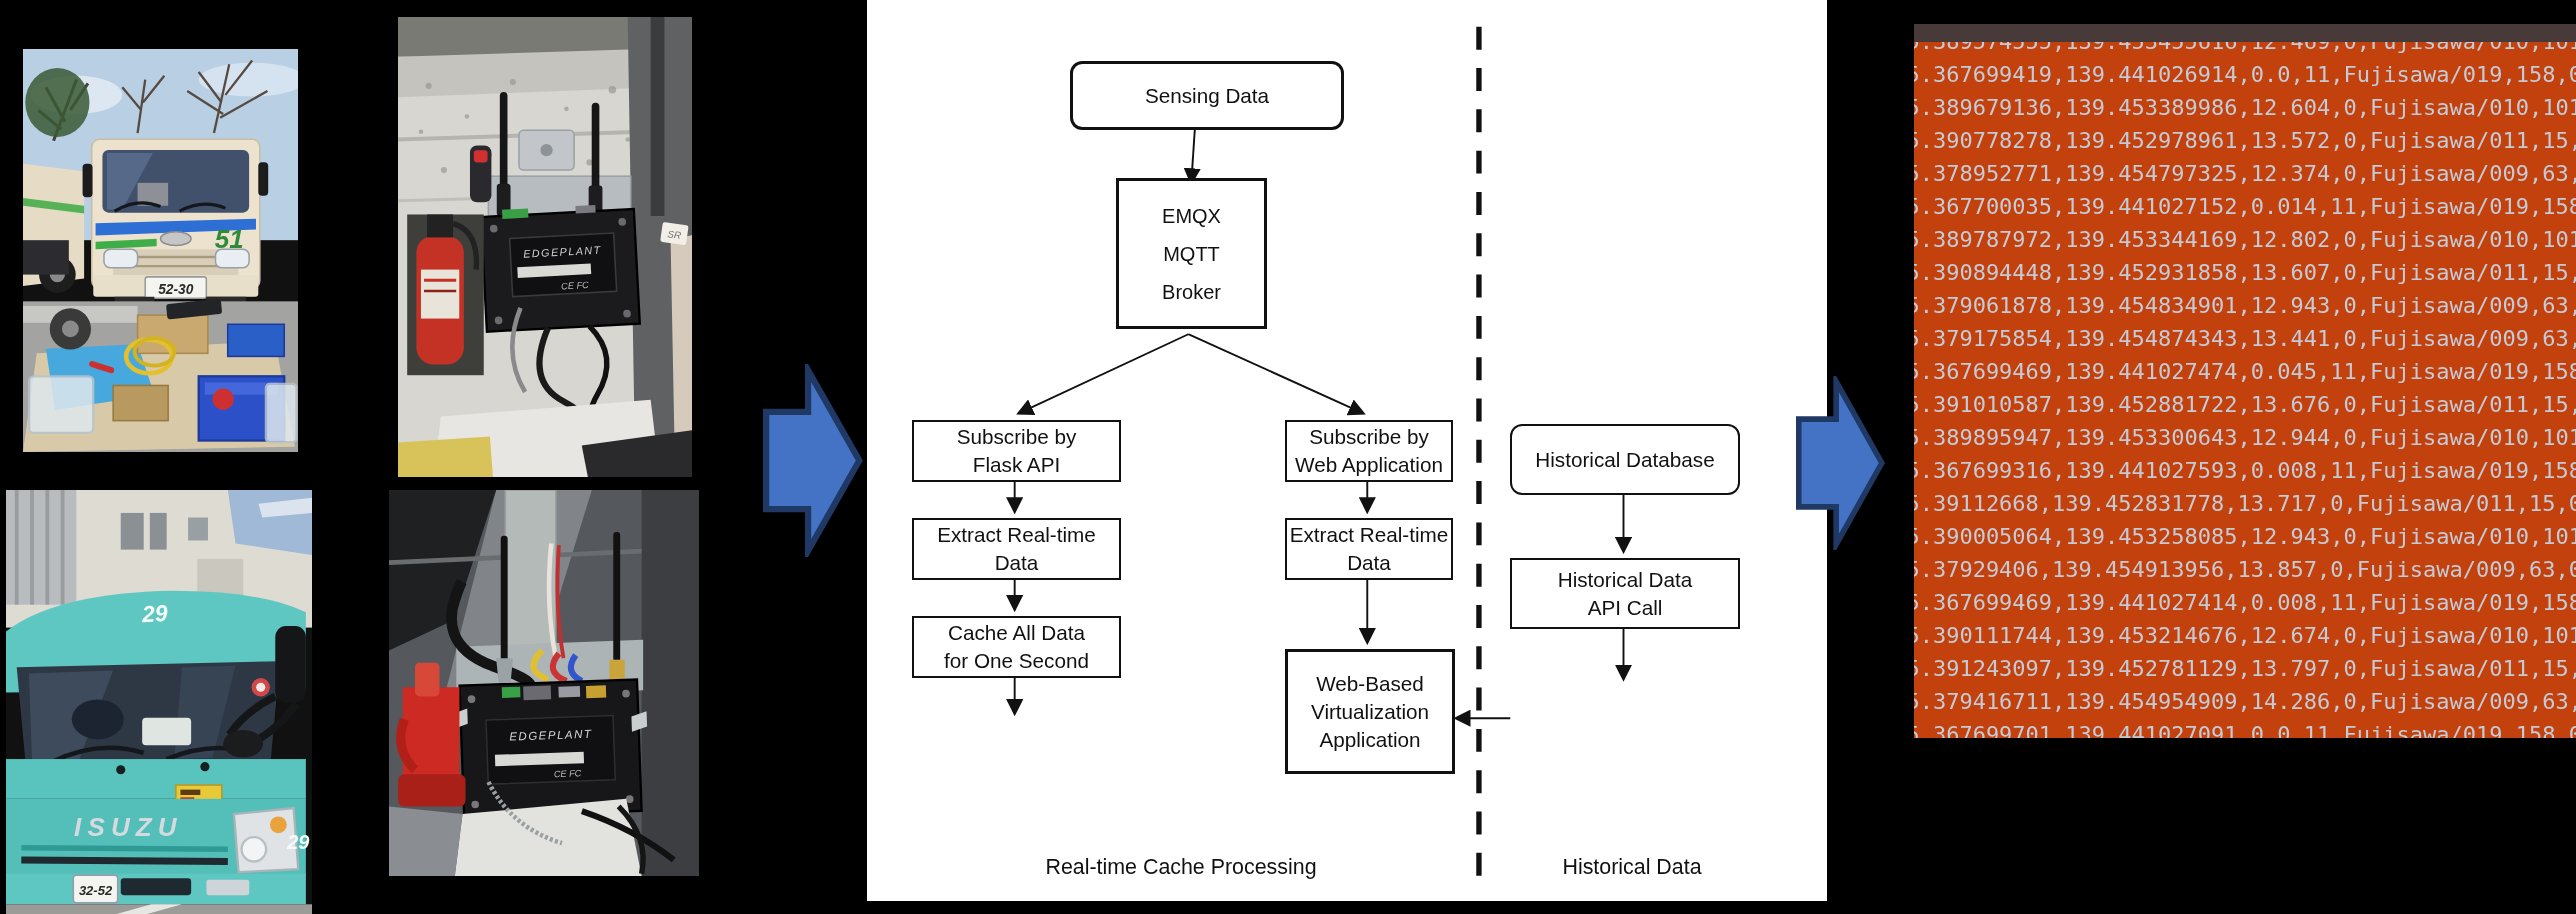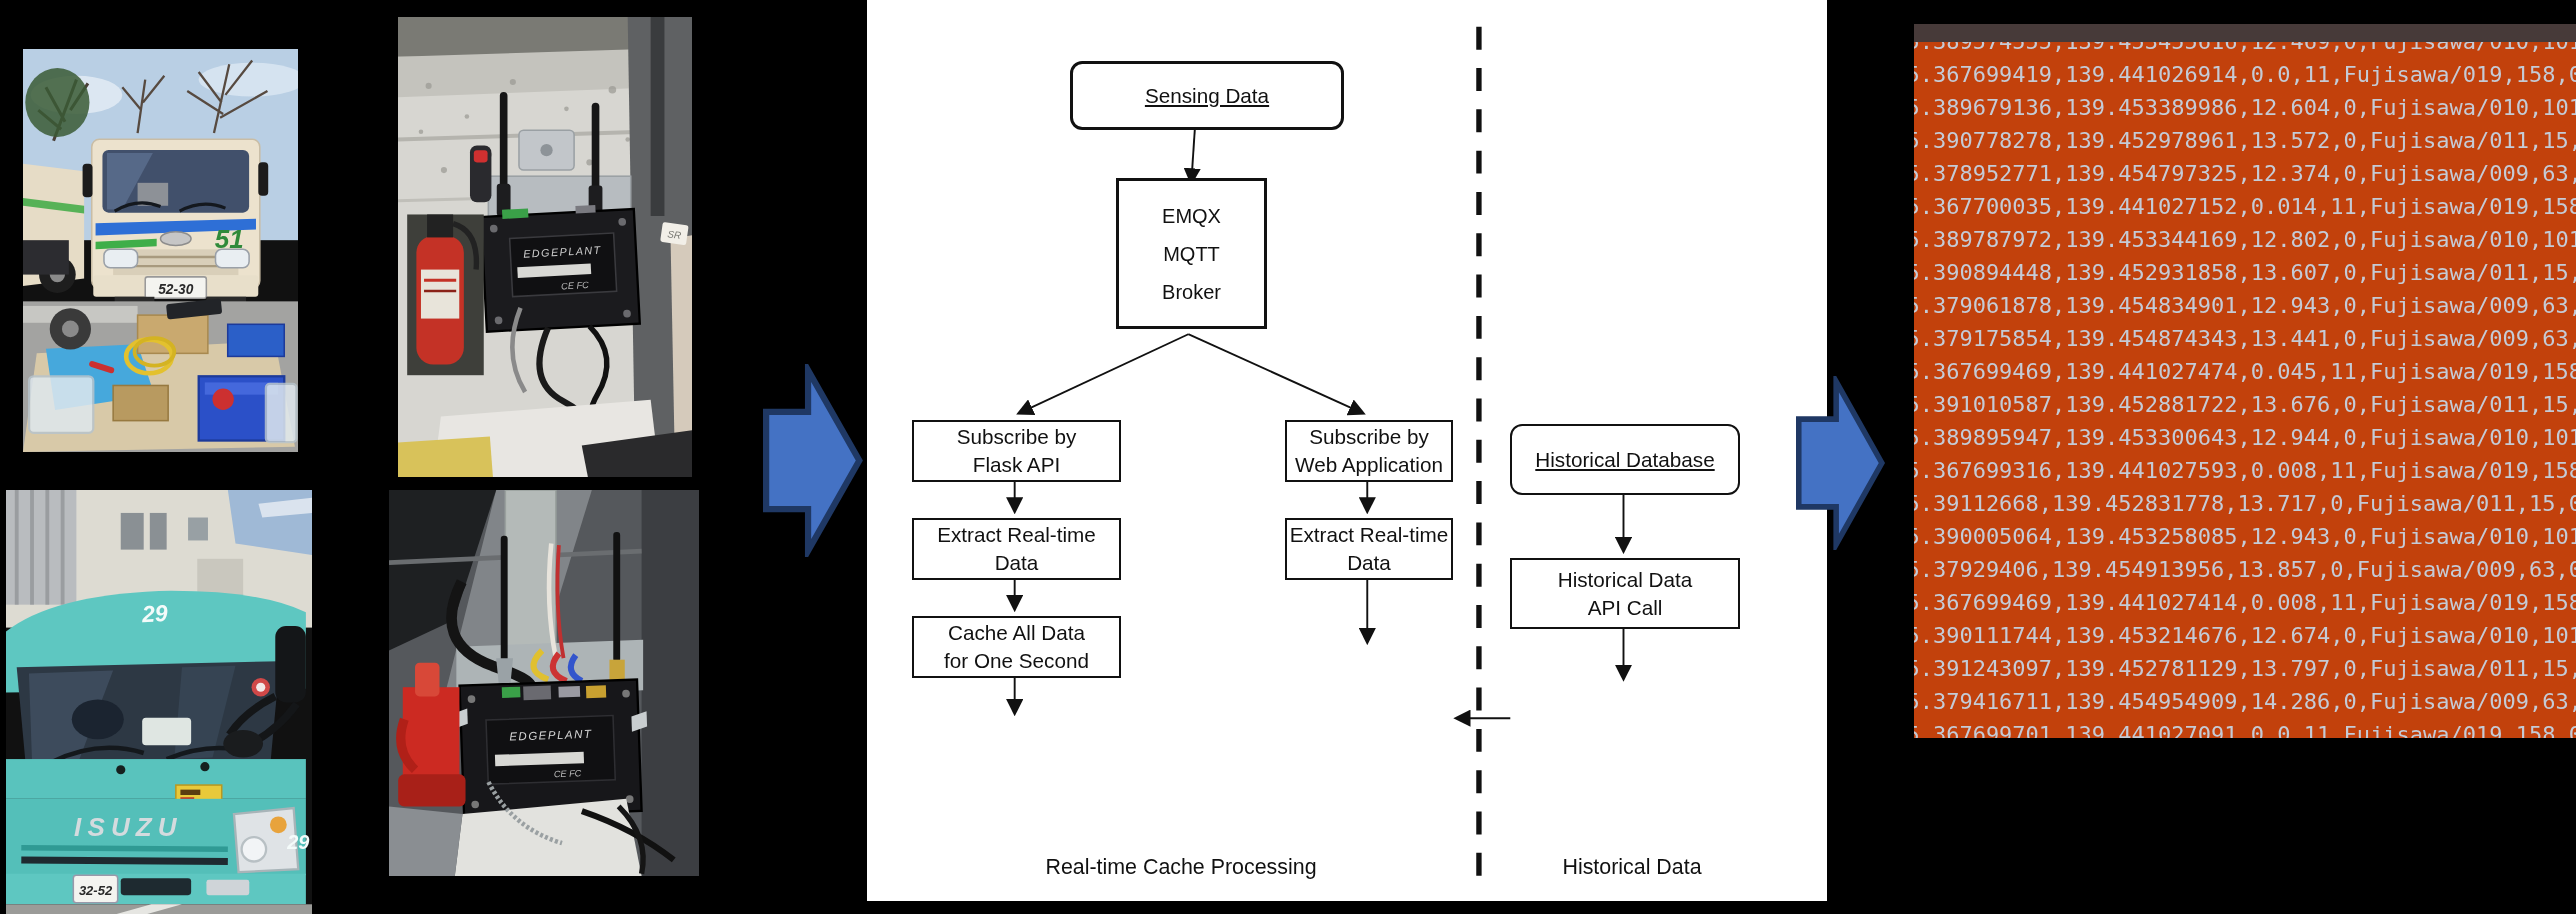--- a/index.html
+++ b/index.html
@@ -18,7 +18,7 @@
   .fc-box{position:absolute;background:#fff;border:2.3px solid #111;display:flex;
           align-items:center;justify-content:center;text-align:center;
           font-size:20.7px;line-height:28px;color:#111;white-space:pre-line;z-index:2;}
-  .fc-box.rounded{border-radius:12.2px;text-decoration:underline;}
+  .fc-box.rounded{border-radius:12.2px;}
   .fc-box.thick{border-width:3.1px;}
   .lane-label{position:absolute;font-size:21.4px;color:#111;text-align:center;z-index:2;}
 

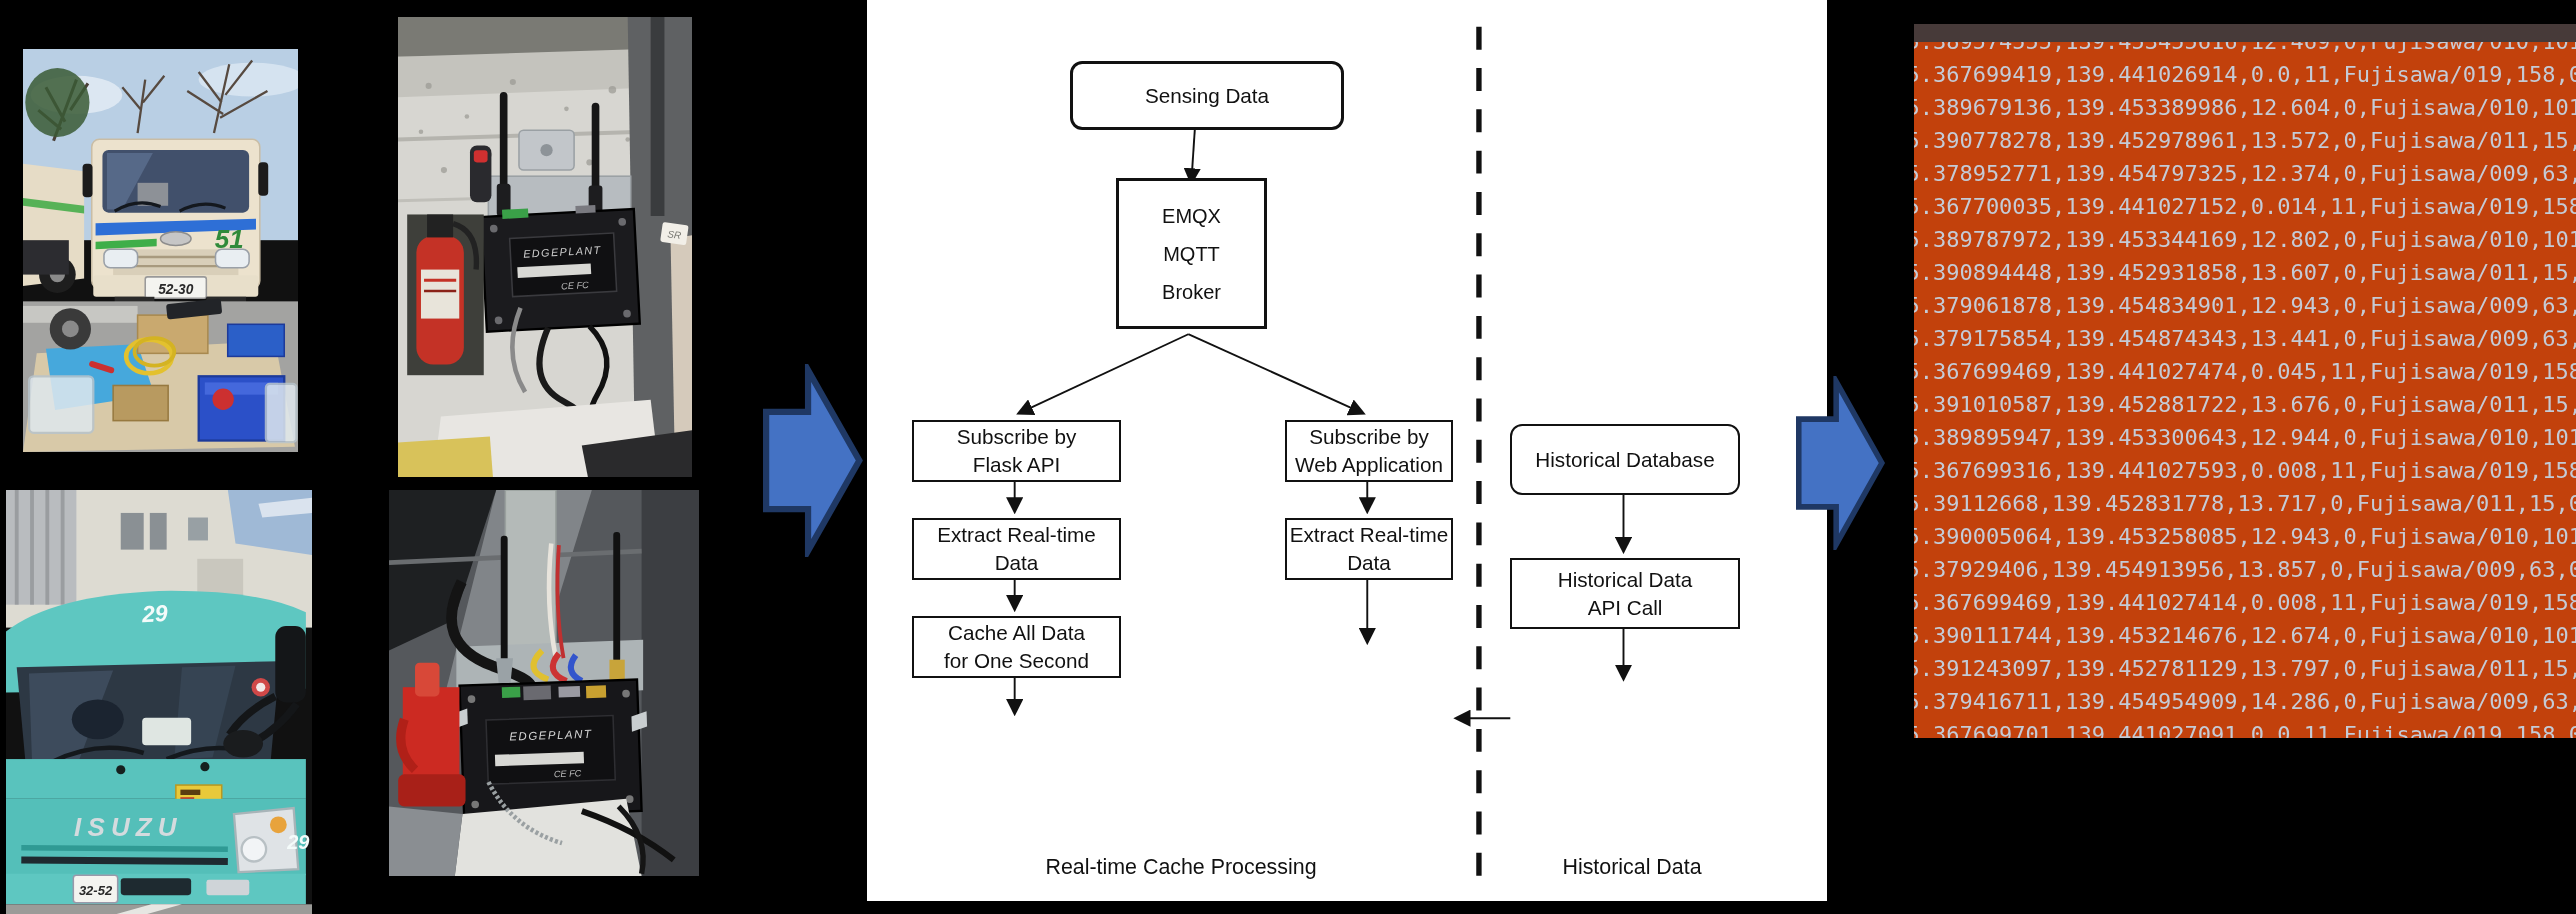--- a/index.html
+++ b/index.html
@@ -346,6 +346,11 @@
   <div class="fc-box" style="left:418px;top:518px;width:164px;height:58px">
     <span>Extract Real-time
 Data</span>
+  </div>
+  <div class="fc-box thick" style="left:418px;top:649px;width:164px;height:119px">
+    <span>Web-Based
+Virtualization
+Application</span>
   </div>
 
   <div class="fc-box rounded" style="left:643px;top:424px;width:226px;height:67px">

